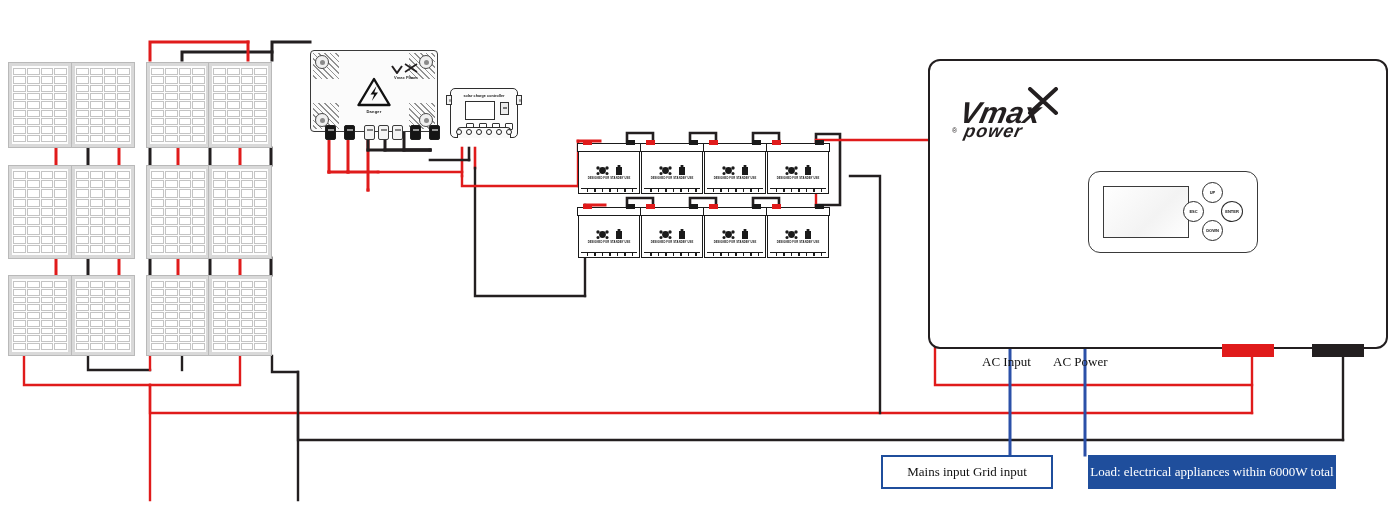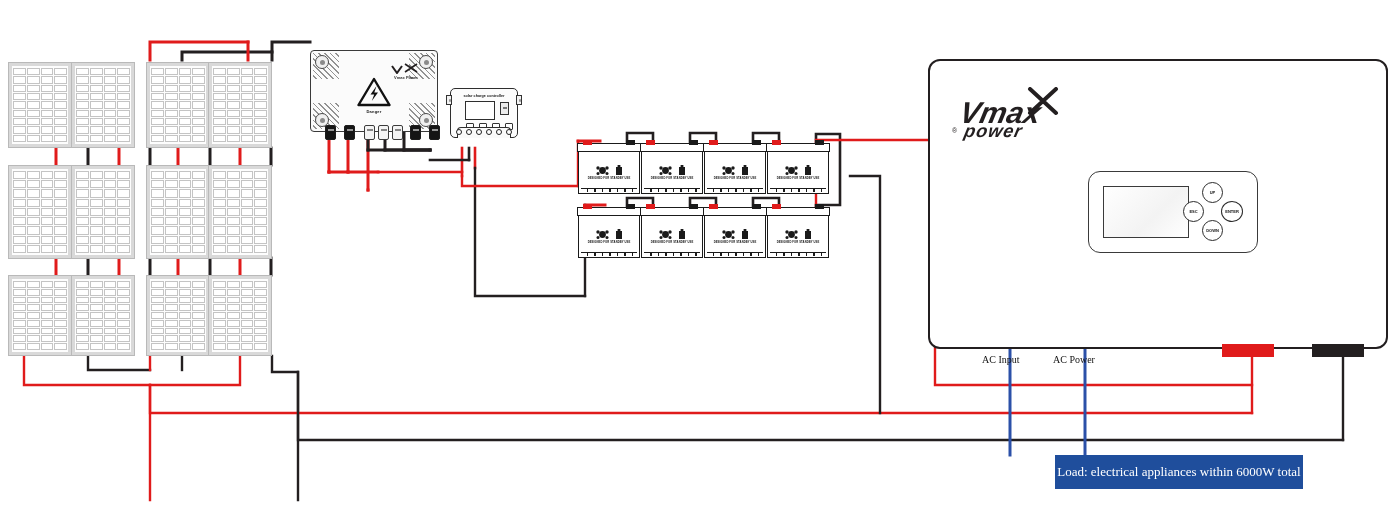--- a/index.html
+++ b/index.html
@@ -186,7 +186,7 @@
   
   .aclabel{
     position:absolute;font-family:"Liberation Serif", serif;
-    font-size:10px;color:#111;white-space:nowrap;
+    font-size:13px;color:#111;white-space:nowrap;
   }
   .tagbox{
     position:absolute;box-sizing:border-box;

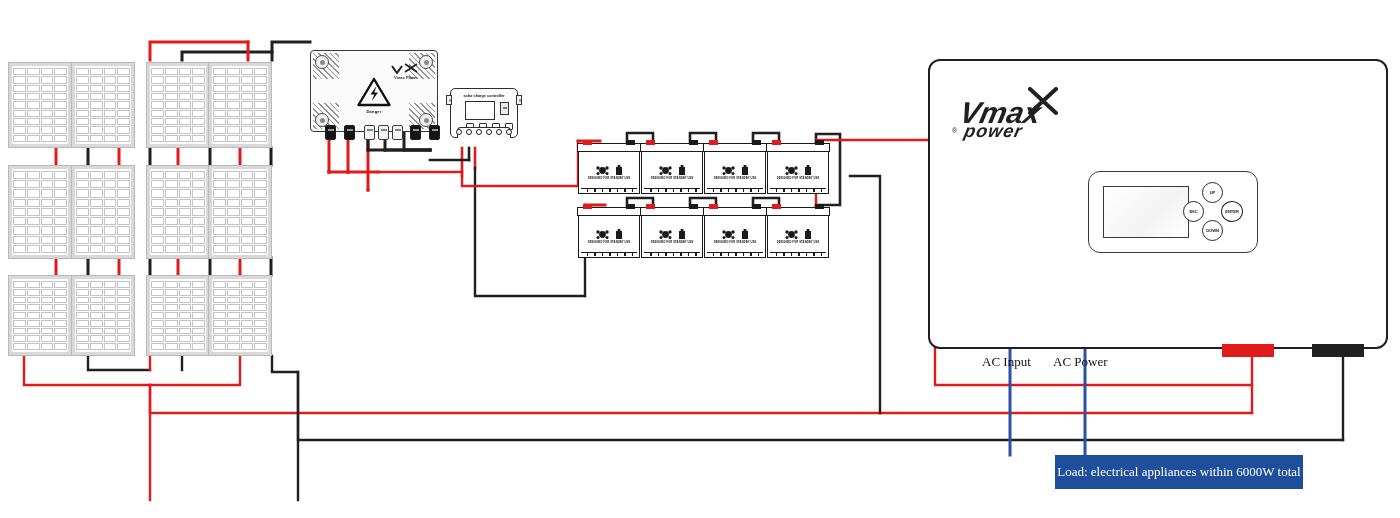--- a/index.html
+++ b/index.html
@@ -1066,6 +1066,7 @@
   <div class="aclabel" style="left:982px;top:354px;">AC Input</div>
   <div class="aclabel" style="left:1053px;top:354px;">AC Power</div>
 
+  <div class="tagbox mains">Mains input  Grid input</div>
   <div class="tagbox load">Load: electrical appliances within  6000W total</div>
 
 </div>

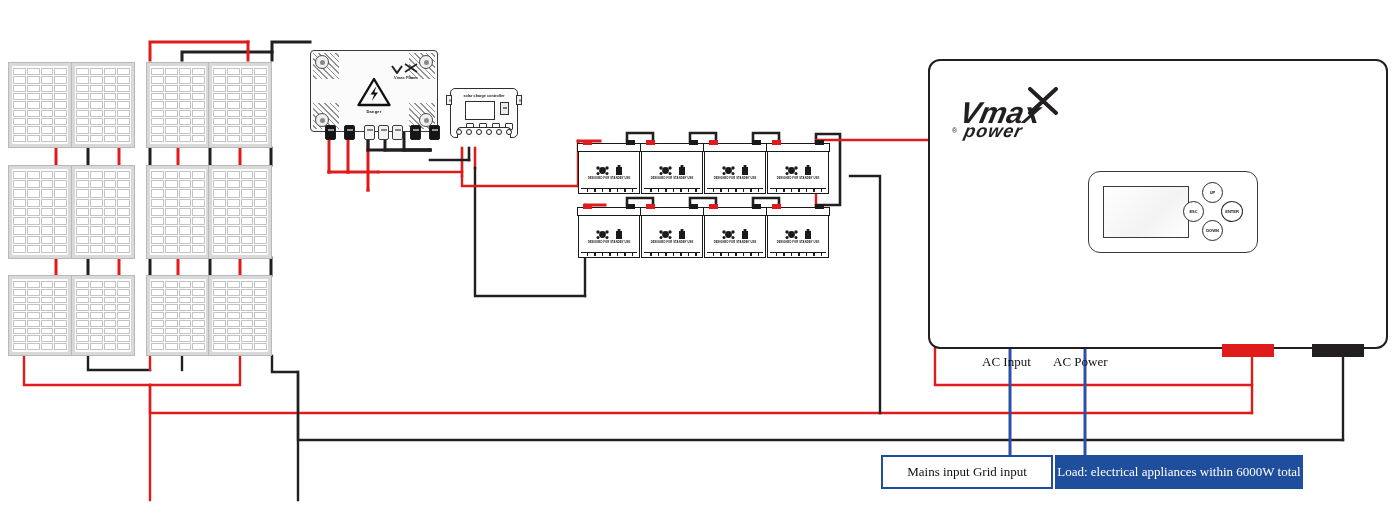--- a/index.html
+++ b/index.html
@@ -198,7 +198,7 @@
     border:2px solid #1f4e9c;background:#ffffff;color:#111;
   }
   .tagbox.load{
-    left:1055px;top:455px;width:248px;height:34px;
+    left:1088px;top:455px;width:248px;height:34px;
     border:2px solid #1f4e9c;background:#1f4e9c;color:#ffffff;
   }
 </style>

